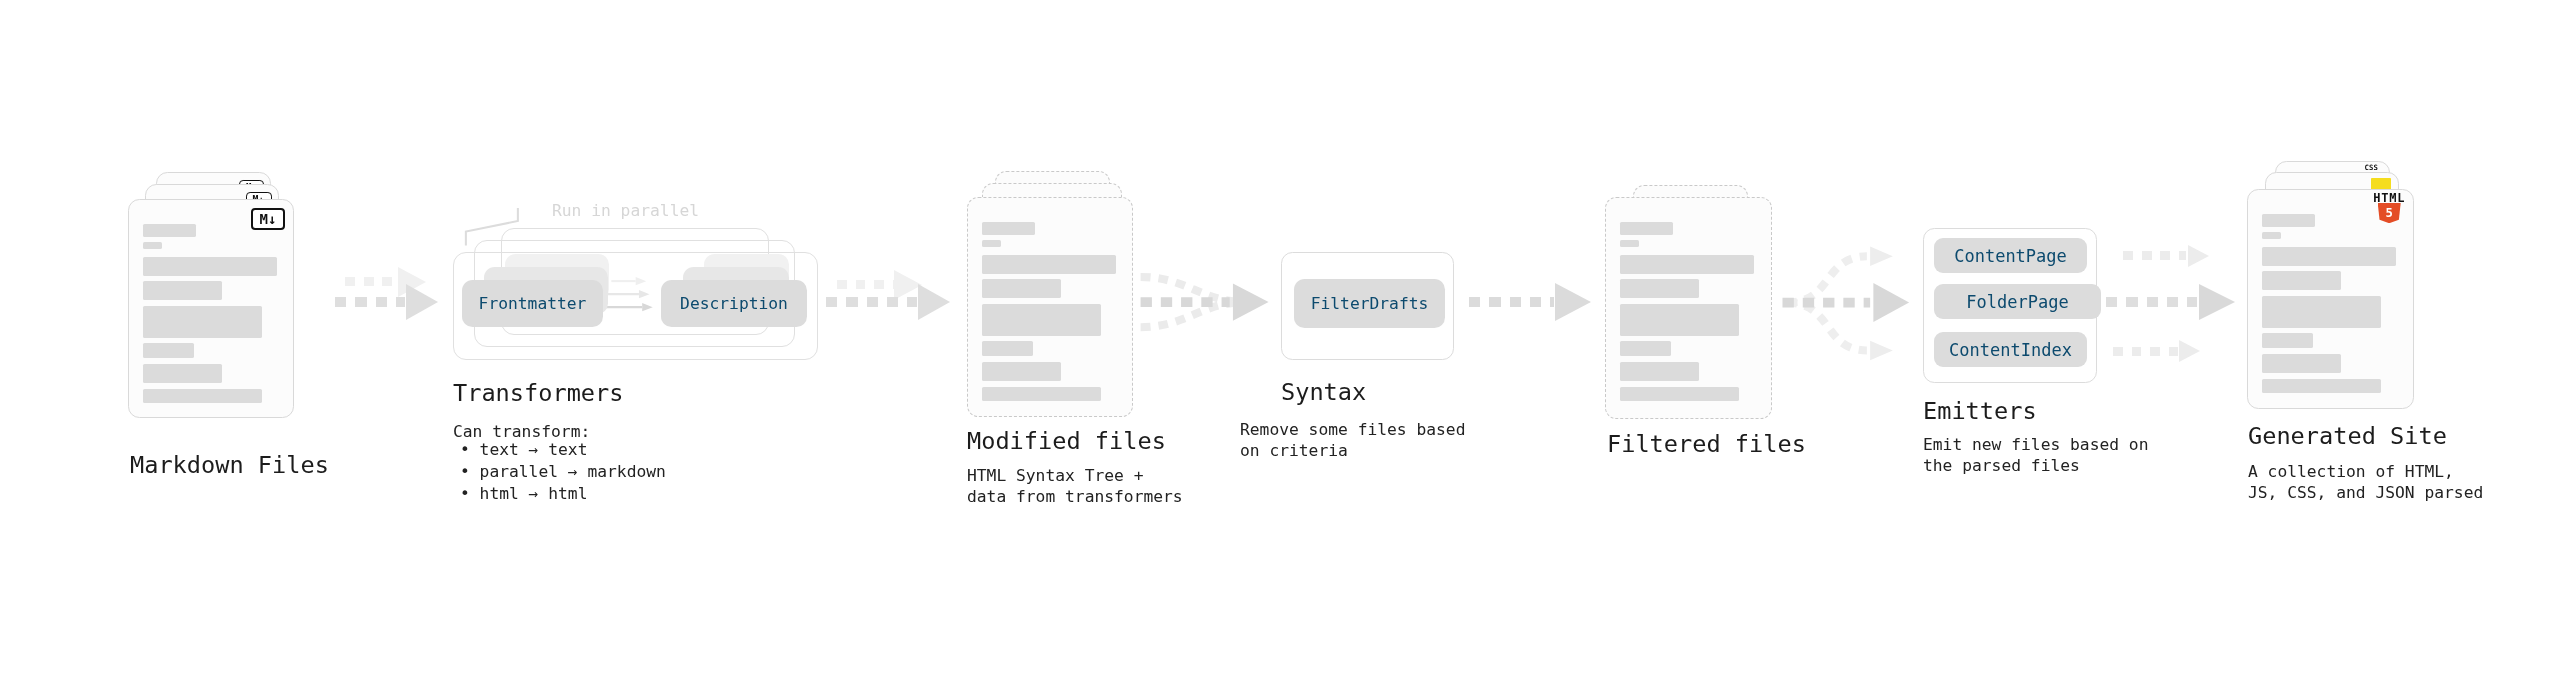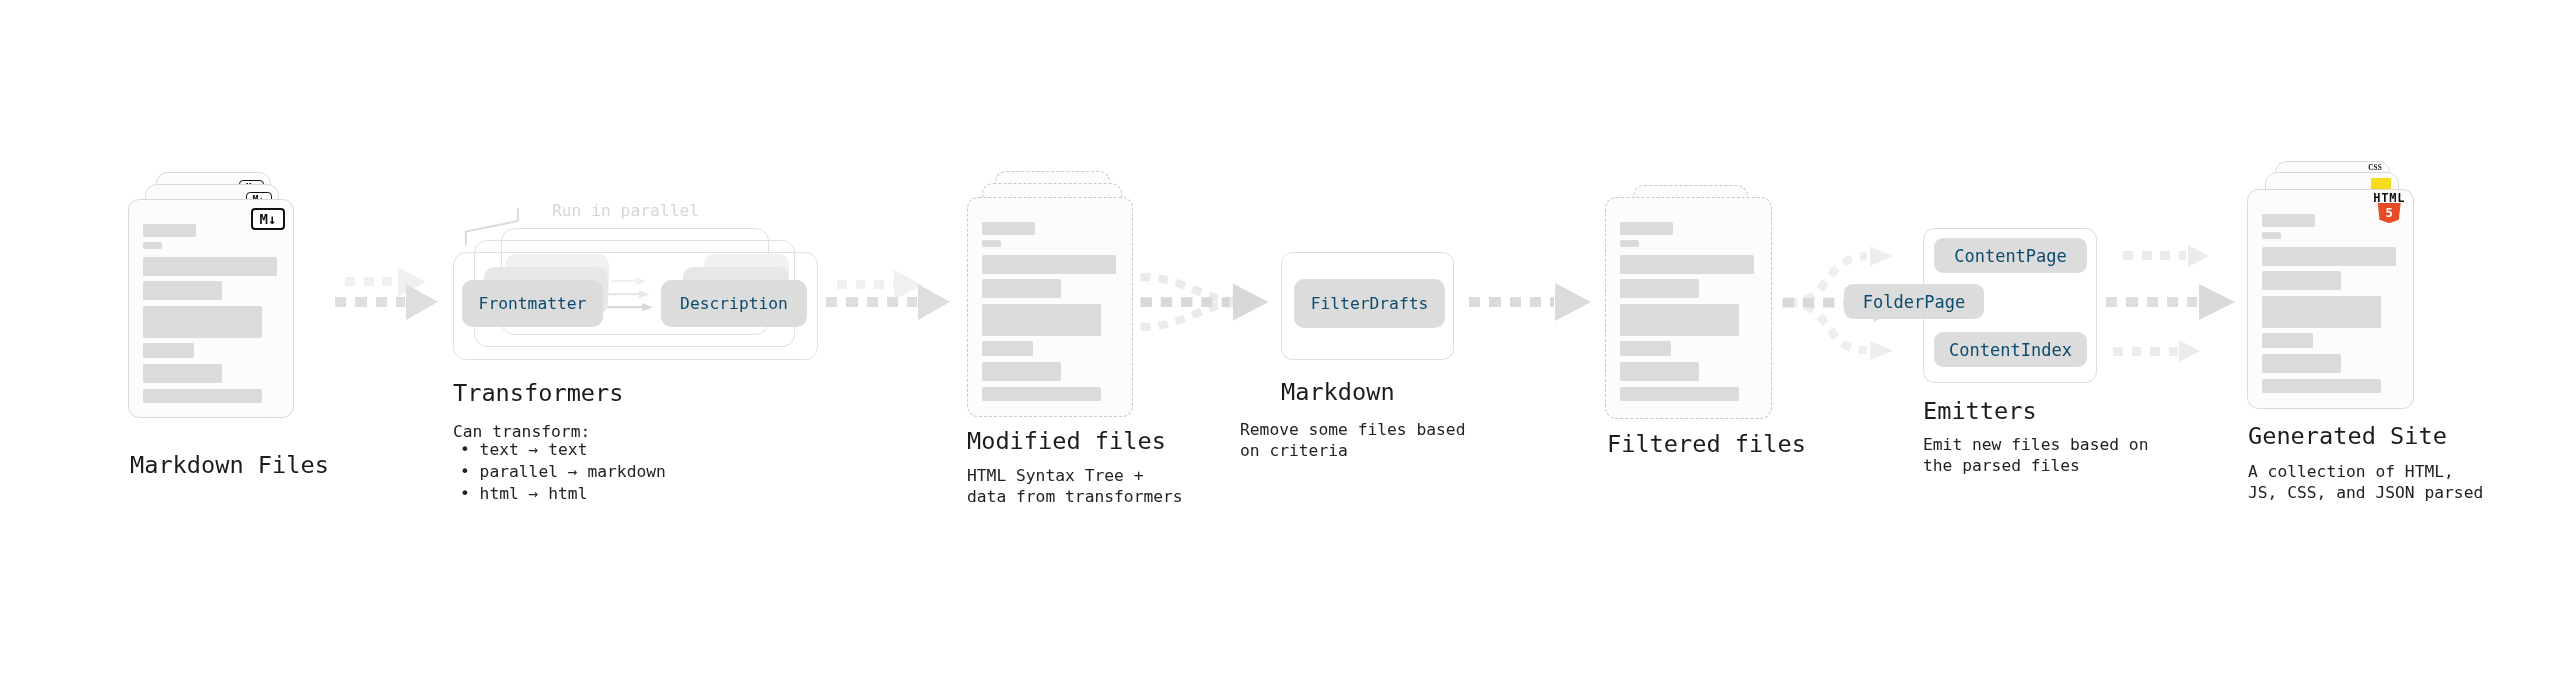--- a/index.html
+++ b/index.html
@@ -55,7 +55,7 @@
   .html5-shield{margin-top:0.8px;width:23px;height:20.3px;background:#e44d26;
     clip-path:polygon(0 0,100% 0,92% 82%,50% 100%,8% 82%);
     display:flex;align-items:center;justify-content:center;color:#ffffff;font-size:12.2px;font-weight:bold;}
-  .css-badge{position:absolute;right:7.3px;top:2.4px;width:21px;display:flex;flex-direction:column;align-items:flex-end;font-family:Liberation Serif, serif;}
+  .css-badge{position:absolute;right:7.3px;top:2.4px;width:21px;display:flex;flex-direction:column;align-items:center;}
   .css-word{font-size:7.3px;font-weight:bold;color:#111;line-height:7.3px;}
   .css-bar{width:21px;height:3.3px;background:#2f6fed;border-radius:0.8px;margin-top:0.8px;}
   .js-badge{position:absolute;right:7.3px;top:4.9px;width:19.5px;height:12.2px;background:#f5dd1e;border-radius:0.8px;}

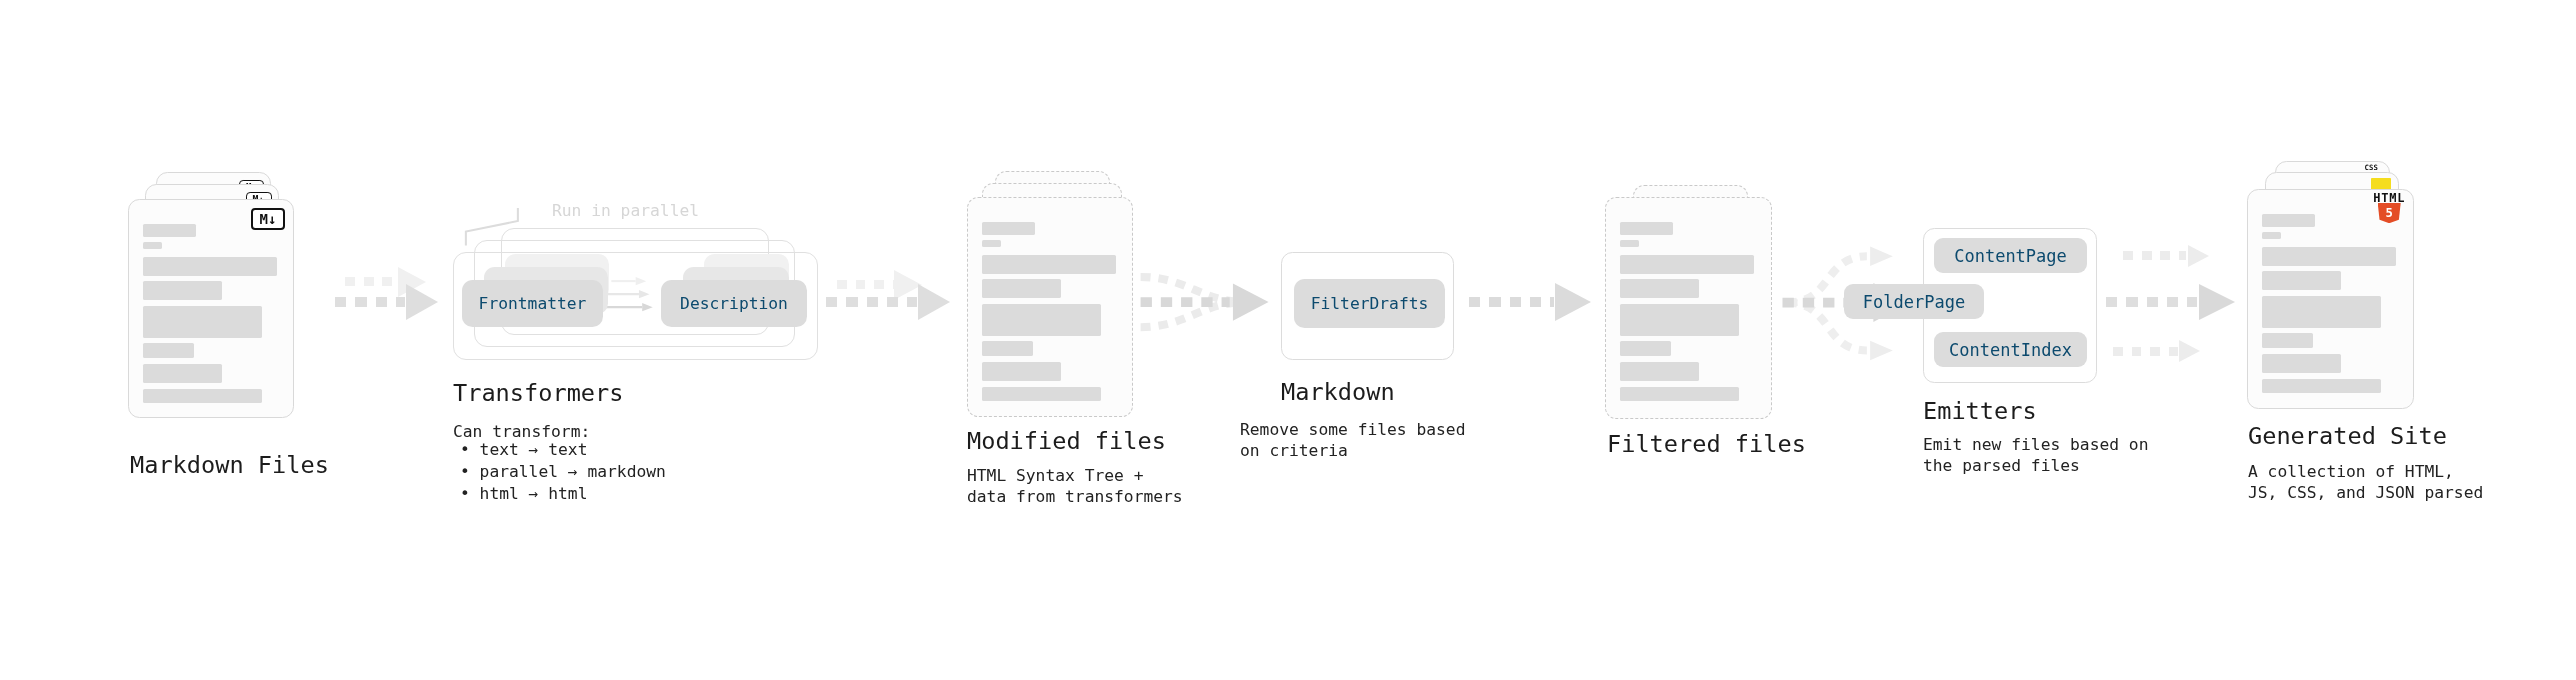--- a/index.html
+++ b/index.html
@@ -203,7 +203,7 @@
   <div>
     <div class="frame filled" style="left:1923px;top:228px;width:174px;height:155px;"></div>
     <div class="chip emit" style="left:1934px;top:238px;width:153px;height:35px;">ContentPage</div>
-    <div class="chip emit" style="left:1844px;top:284px;width:140px;height:35px;">FolderPage</div>
+    <div class="chip emit" style="left:1934px;top:284px;width:167px;height:35px;">FolderPage</div>
     <div class="chip emit" style="left:1934px;top:332px;width:153px;height:35px;">ContentIndex</div>
     <div class="title" style="left:1923px;top:397px;">Emitters</div>
     <div class="desc" style="left:1923px;top:434px;">

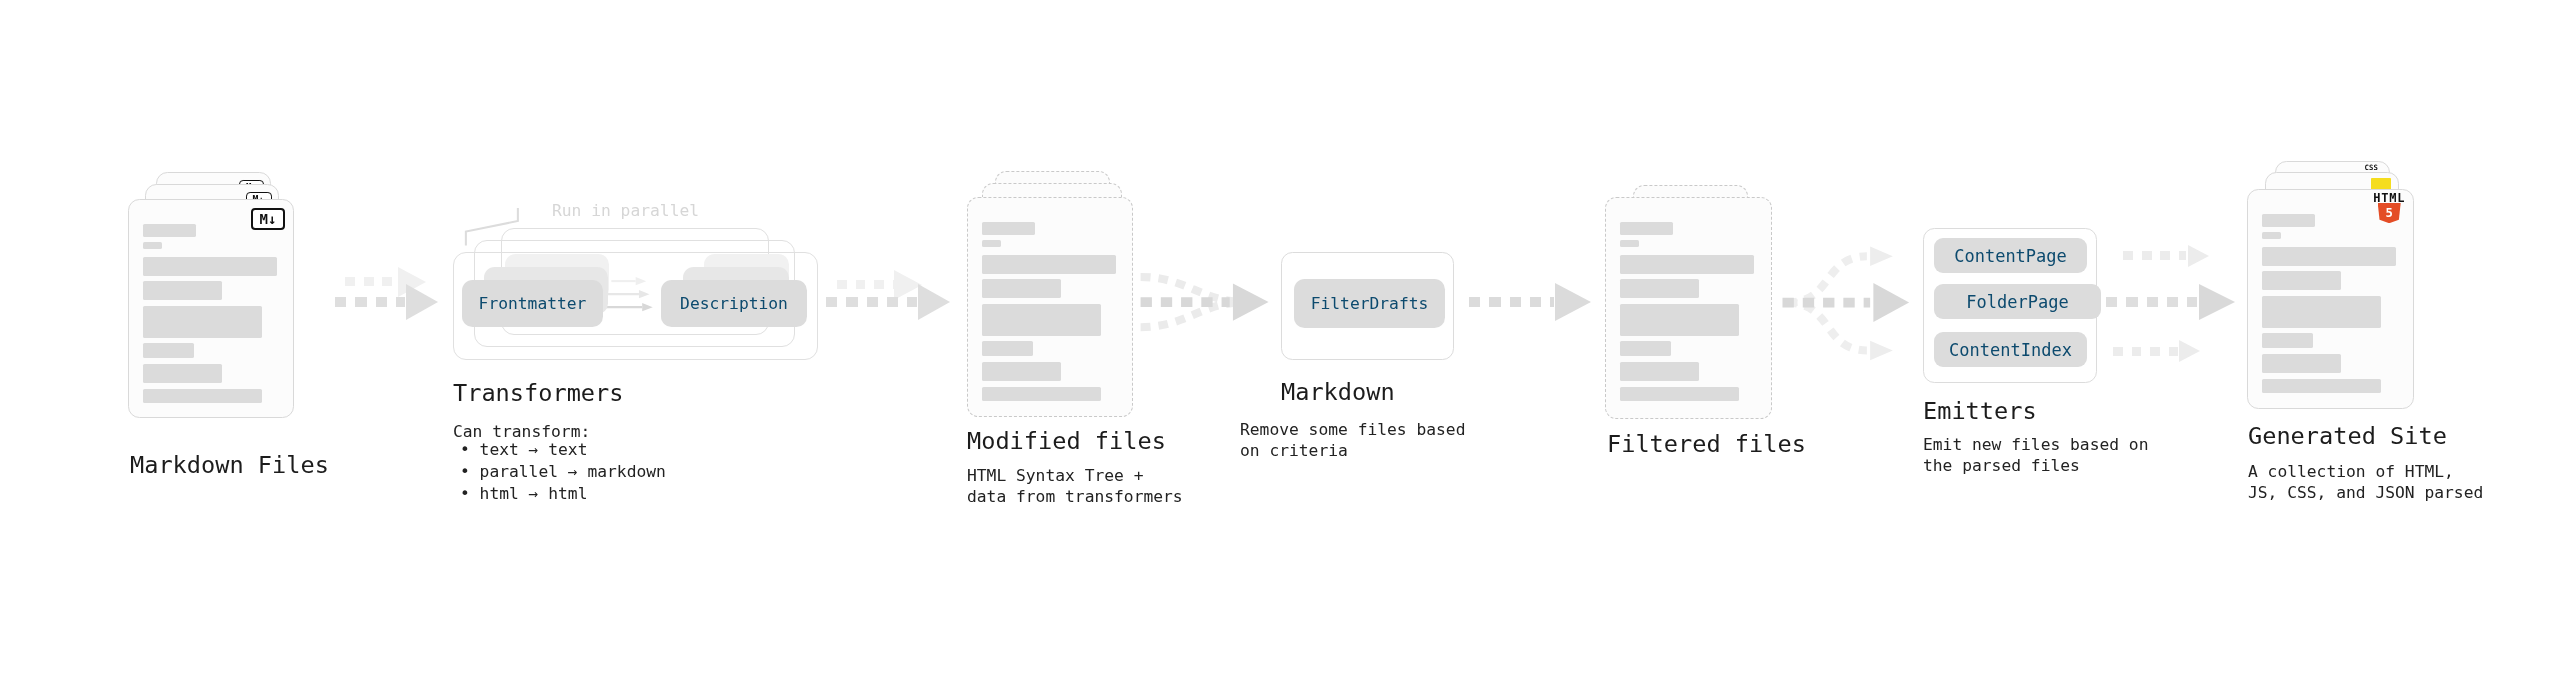--- a/index.html
+++ b/index.html
@@ -164,7 +164,7 @@
   <div>
     <div class="frame filled" style="left:1281px;top:252px;width:173px;height:108px;"></div>
     <div class="chip" style="left:1294px;top:279px;width:151px;height:49px;">FilterDrafts</div>
-    <div class="title" style="left:1281px;top:378px;">Markdown</div>
+    <div class="title" style="left:1281px;top:378px;">Syntax</div>
     <div class="desc" style="left:1240px;top:419px;">
       <div>Remove some files based</div>
       <div>on criteria</div>

